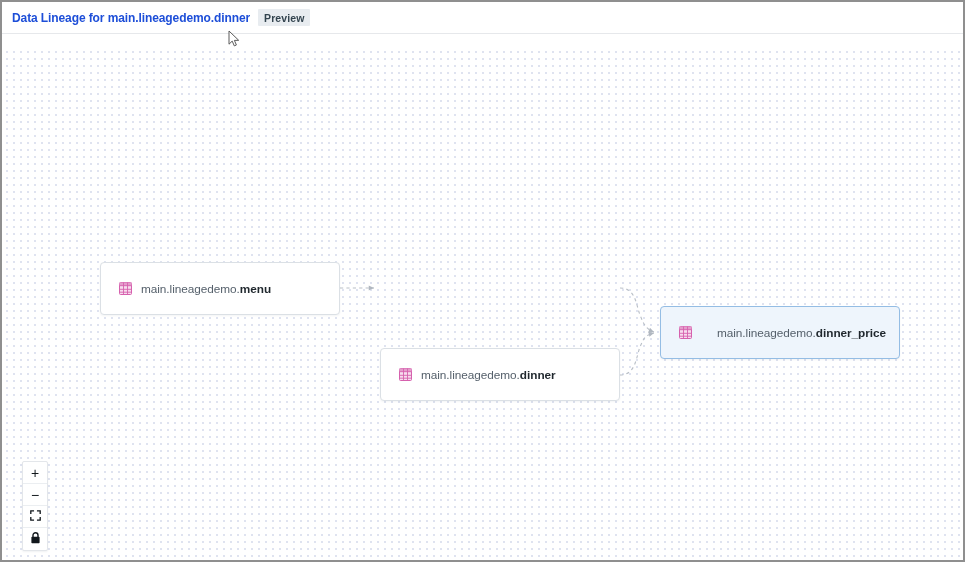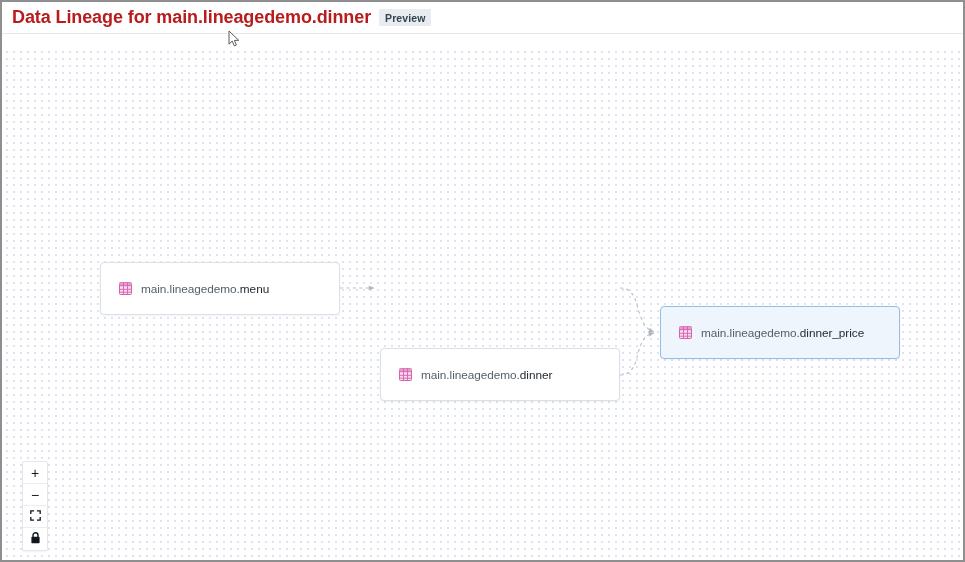--- a/index.html
+++ b/index.html
@@ -38,9 +38,9 @@
     z-index: 6;
   }
   .header-title {
-    font-size: 18px;
+    font-size: 12px;
     font-weight: 600;
-    color: #b91c1c;
+    color: #1d4ed8;
     letter-spacing: -0.1px;
     white-space: nowrap;
   }

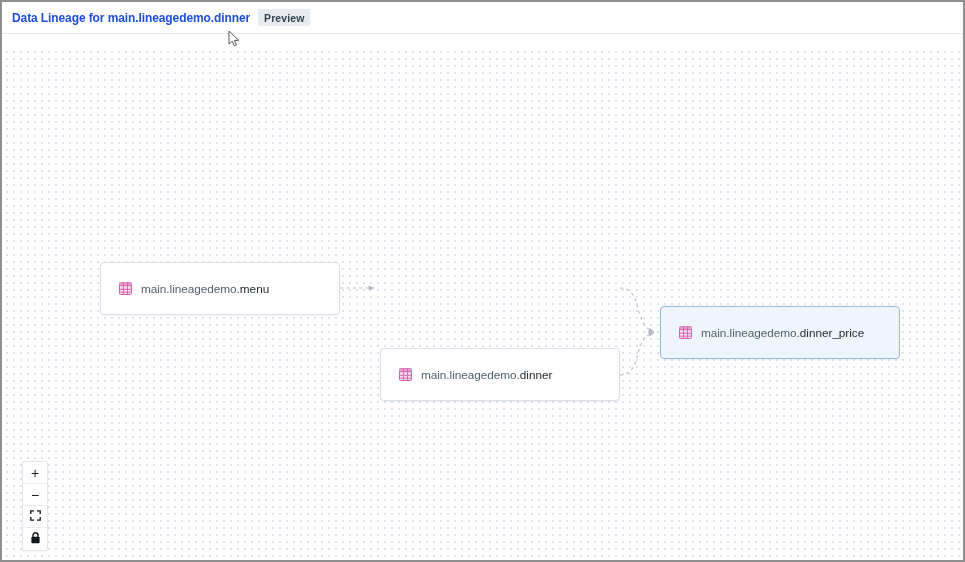--- a/index.html
+++ b/index.html
@@ -118,7 +118,7 @@
   }
   .node-label b {
     color: #1f272d;
-    font-weight: 400;
+    font-weight: 700;
   }
 
   

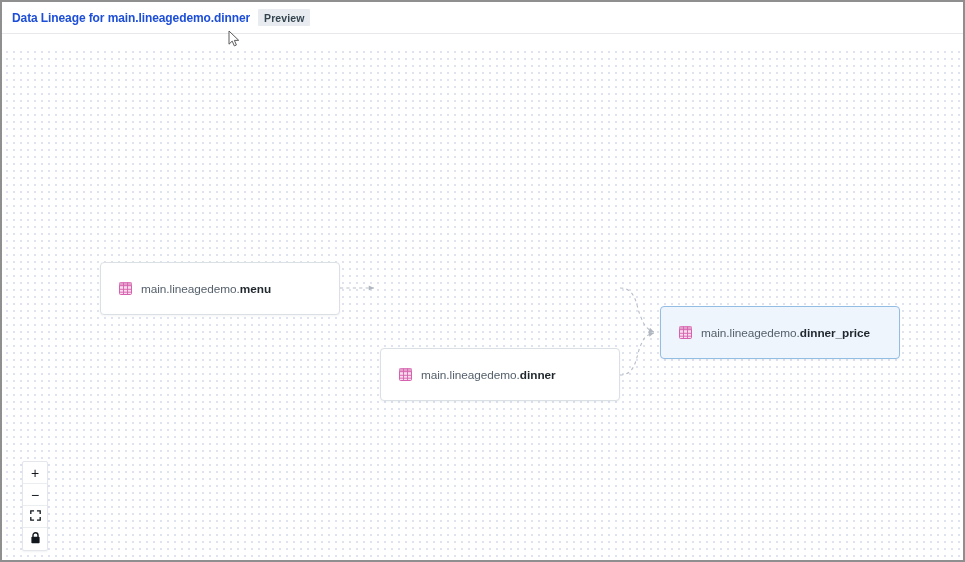--- a/index.html
+++ b/index.html
@@ -235,7 +235,7 @@
       <span class="node-label"><span>main.lineagedemo.</span><b>dinner</b></span>
     </div>
 
-    <div class="node selected" style="left:658px; top:271px; width:240px; height:53px;">
+    <div class="node selected" style="left:658px; top:271px; width:240px; height:53px;gap:16px;">
       <span class="tbl-icon">
         <svg width="13" height="13" viewBox="0 0 13 13">
           <rect x="0.5" y="0.5" width="12" height="12" rx="1" fill="#f7dcee" stroke="#d661ae" stroke-width="1"></rect>

